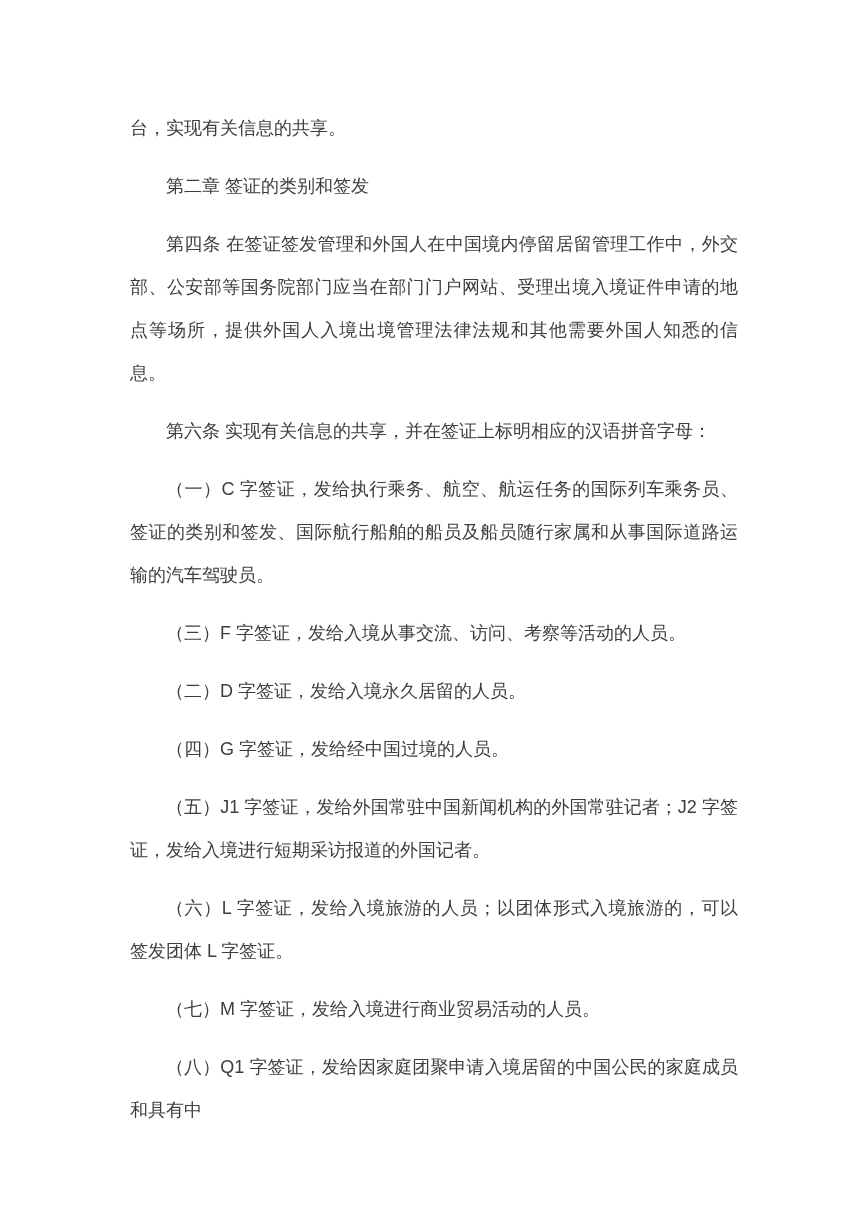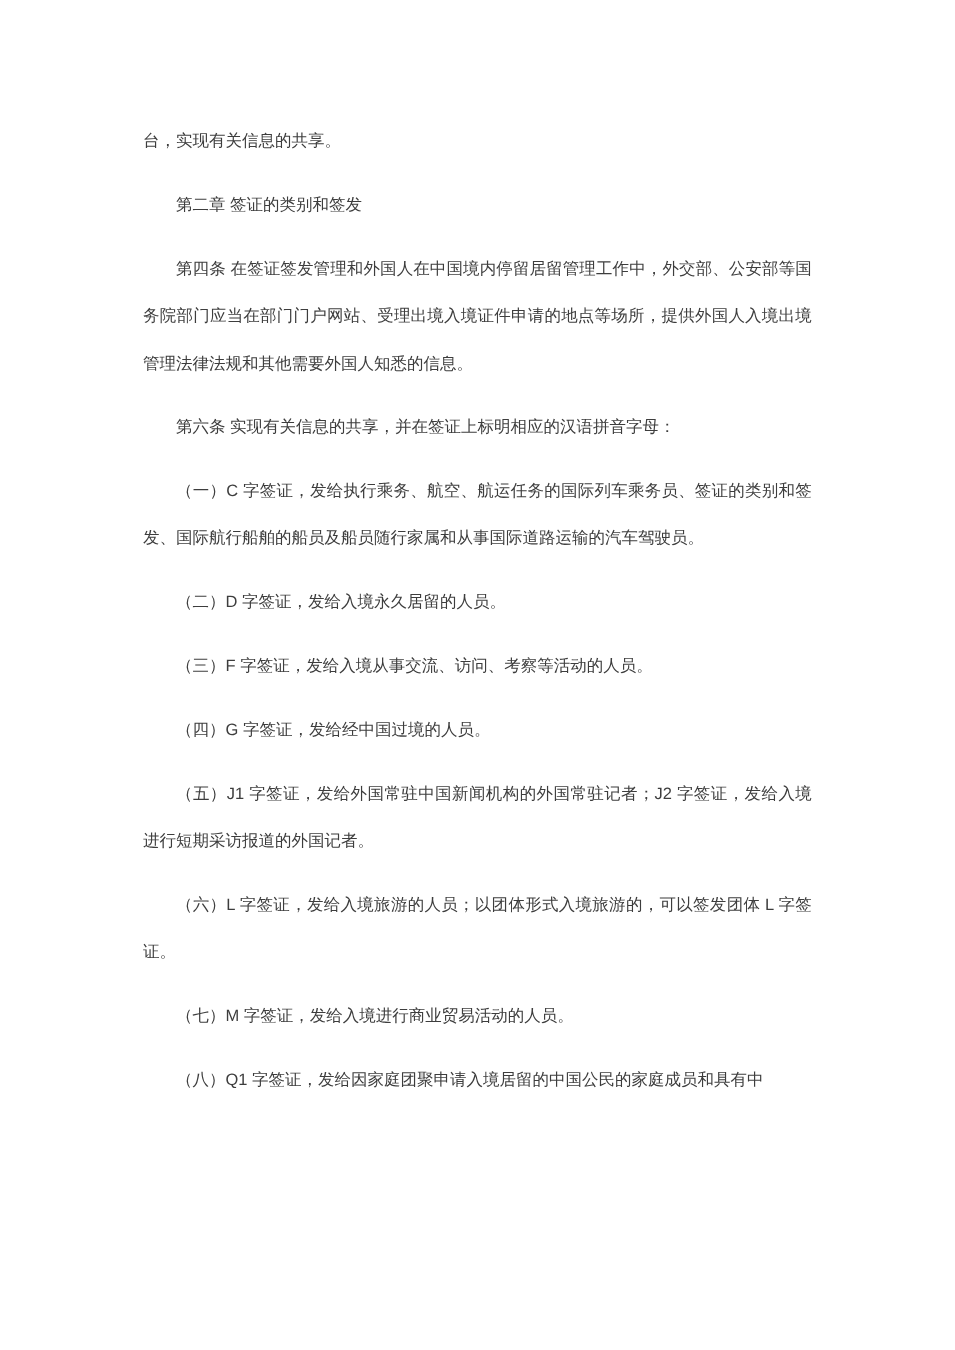--- a/index.html
+++ b/index.html
@@ -19,7 +19,7 @@
   }
   .doc p {
     margin: 0 0 15px 0;
-    font-size: 15px;
+    font-size: 18px;
     line-height: 43px;
     text-align: justify;
     color: #3d3d3d;

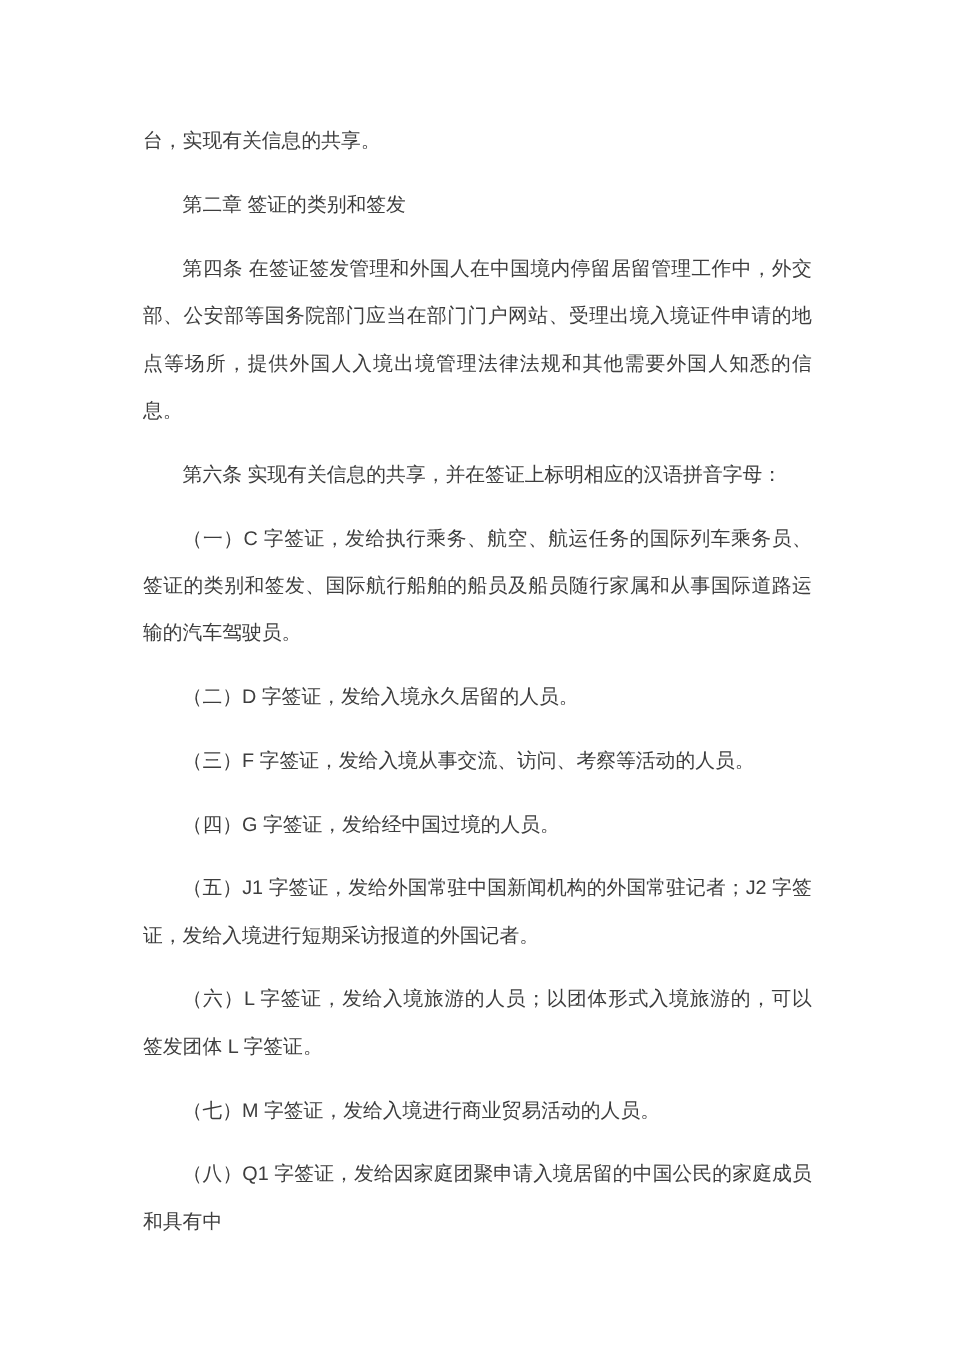--- a/index.html
+++ b/index.html
@@ -43,8 +43,8 @@
       <p class="indent">第四条 在签证签发管理和外国人在中国境内停留居留管理工作中，外交部、公安部等国务院部门应当在部门门户网站、受理出境入境证件申请的地点等场所，提供外国人入境出境管理法律法规和其他需要外国人知悉的信息。</p>
       <p class="indent">第六条 实现有关信息的共享，并在签证上标明相应的汉语拼音字母：</p>
       <p class="indent">（一）C 字签证，发给执行乘务、航空、航运任务的国际列车乘务员、签证的类别和签发、国际航行船舶的船员及船员随行家属和从事国际道路运输的汽车驾驶员。</p>
+      <p class="indent">（三）F 字签证，发给入境从事交流、访问、考察等活动的人员。</p>
       <p class="indent">（二）D 字签证，发给入境永久居留的人员。</p>
-      <p class="indent">（三）F 字签证，发给入境从事交流、访问、考察等活动的人员。</p>
       <p class="indent">（四）G 字签证，发给经中国过境的人员。</p>
       <p class="indent">（五）J1 字签证，发给外国常驻中国新闻机构的外国常驻记者；J2 字签证，发给入境进行短期采访报道的外国记者。</p>
       <p class="indent">（六）L 字签证，发给入境旅游的人员；以团体形式入境旅游的，可以签发团体 L 字签证。</p>

